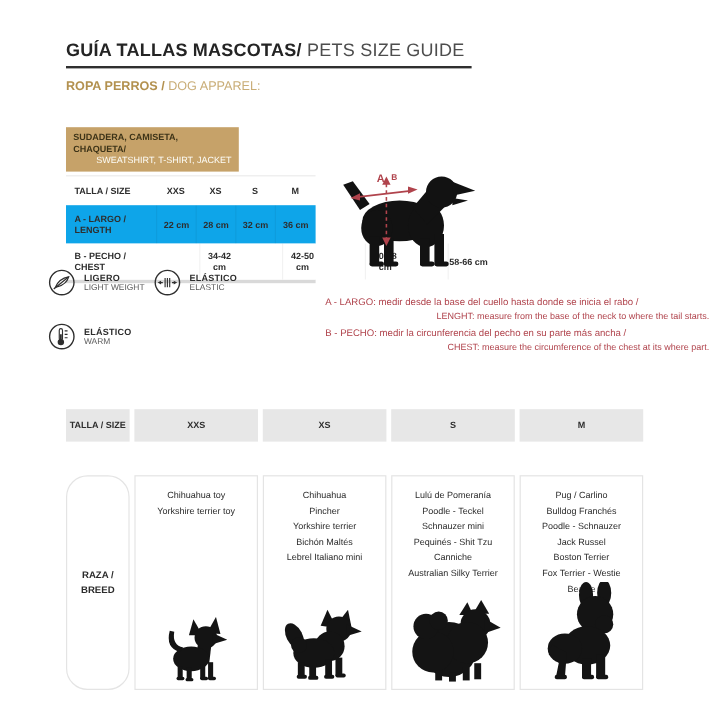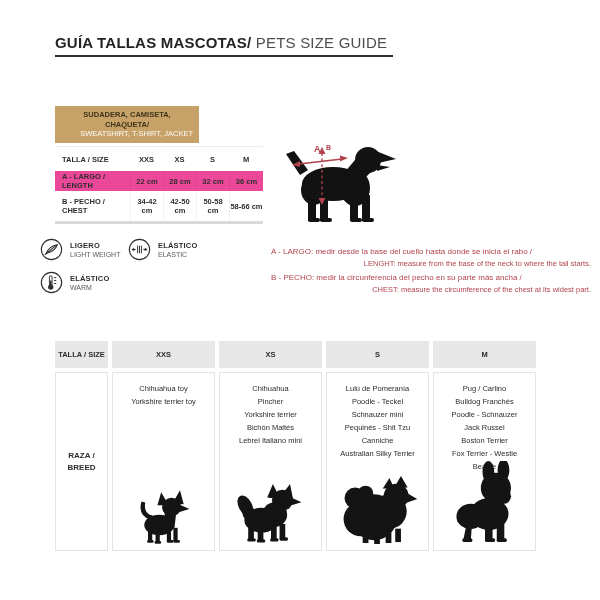--- a/index.html
+++ b/index.html
@@ -72,6 +72,9 @@
 
   <div class="title">
     <span class="es">GUÍA TALLAS MASCOTAS/</span><span class="en"> PETS SIZE GUIDE</span>
+  </div>
+  <div class="subtitle">
+    <span class="es">ROPA PERROS /</span><span class="en"> DOG APPAREL:</span>
   </div>
 
   <div class="catbox">

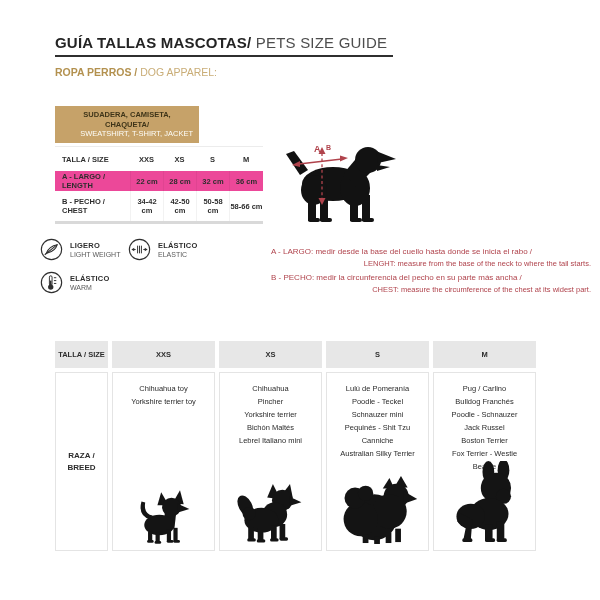--- a/index.html
+++ b/index.html
@@ -18,7 +18,7 @@
   
   .catbox{position:absolute;left:55px;top:106px;width:132px;background:#c6a269;
           padding:4px 6px;line-height:9.5px;}
-  .catbox .es{font-size:7.5px;font-weight:700;color:#3e3418;display:block;text-align:center;}
+  .catbox .es{font-size:7.5px;font-weight:700;color:#3e3418;display:block;}
   .catbox .en{font-size:7.5px;font-weight:400;color:#fdfdf8;display:block;text-align:right;}
 
   

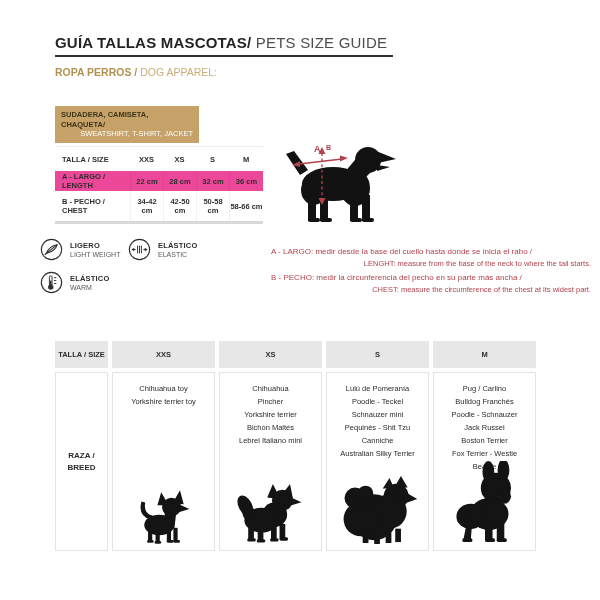--- a/index.html
+++ b/index.html
@@ -26,7 +26,7 @@
               border-top:1px solid #ececec;border-bottom:3px solid #d9d9d9;}
   .strow{display:grid;grid-template-columns:75px 33px 33px 33px 34px;align-items:center;}
   .strow.head{height:24px;}
-  .strow.a{height:20px;background:#ec4899;}
+  .strow.a{height:32px;background:#0ea5e9;}
   .strow.b{height:30px;background:#ffffff;}
   .stcell{font-size:7.5px;font-weight:700;text-align:center;color:#2e2e2e;}
   .stcell.lbl{text-align:left;padding-left:7px;}

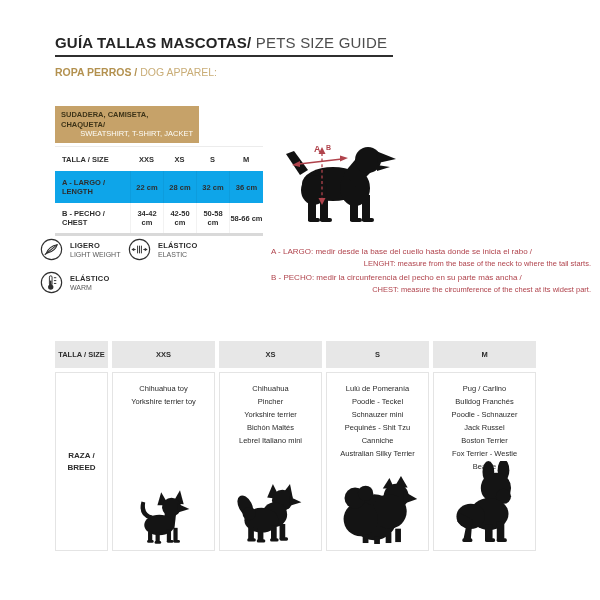--- a/index.html
+++ b/index.html
@@ -27,7 +27,7 @@
   .strow{display:grid;grid-template-columns:75px 33px 33px 33px 34px;align-items:center;}
   .strow.head{height:24px;}
   .strow.a{height:32px;background:#0ea5e9;}
-  .strow.b{height:30px;background:#ffffff;}
+  .strow.b{height:30px;background:#ffffff;gap:36px;}
   .stcell{font-size:7.5px;font-weight:700;text-align:center;color:#2e2e2e;}
   .stcell.lbl{text-align:left;padding-left:7px;}
   .strow.a .stcell:nth-child(n+2),.strow.b .stcell:nth-child(n+2){border-left:1px solid rgba(0,0,0,.05);height:100%;display:flex;align-items:center;justify-content:center;}

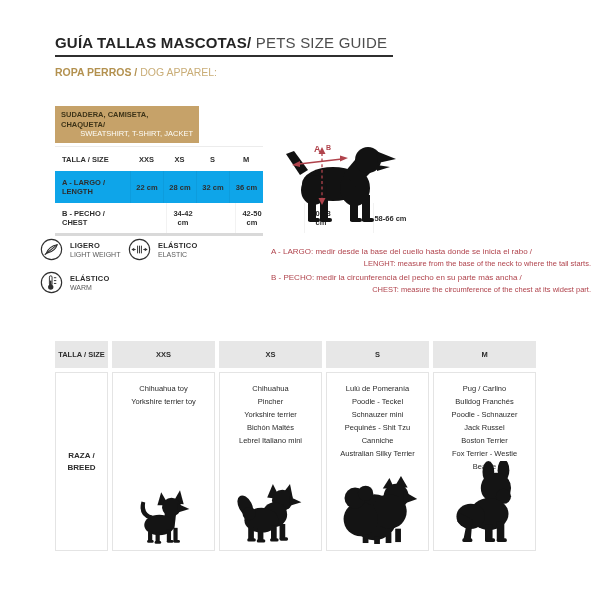--- a/index.html
+++ b/index.html
@@ -36,8 +36,8 @@
   .diagram{position:absolute;left:278px;top:137px;width:128px;height:96px;}
 
   
-  .features{position:absolute;left:40px;top:238px;display:grid;
-            grid-template-columns:88px 118px;row-gap:10px;}
+  .features{position:absolute;left:40px;top:224px;display:grid;
+            grid-template-columns:88px 118px;row-gap:22px;}
   .feature{display:flex;align-items:center;gap:7px;}
   .feature .txt{line-height:9px;}
   .feature .es{display:block;font-size:7.5px;font-weight:700;color:#2d2d2d;letter-spacing:.2px;}

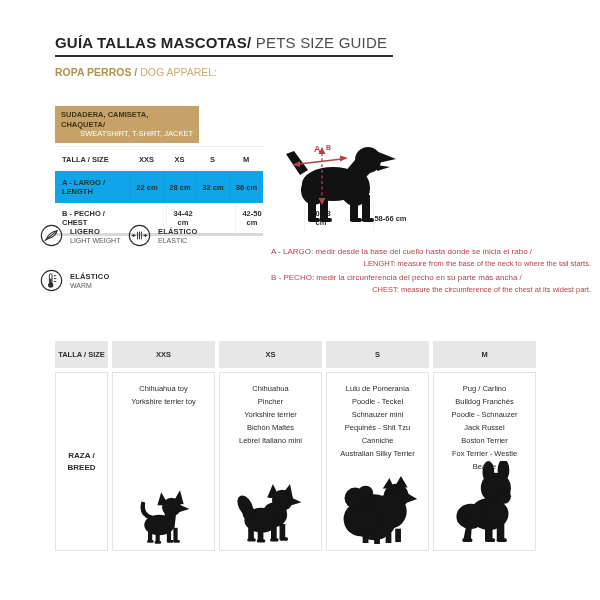--- a/index.html
+++ b/index.html
@@ -191,7 +191,7 @@
     </div>
     <div class="note">
       <div class="l1"><b>B - PECHO:</b><span> medir la circunferencia del pecho en su parte más ancha /</span></div>
-      <div class="l2">CHEST: measure the circumference of the chest at its widest part.</div>
+      <div class="l2">CHEST: measure the circumference of the chest at its where part.</div>
     </div>
   </div>
 

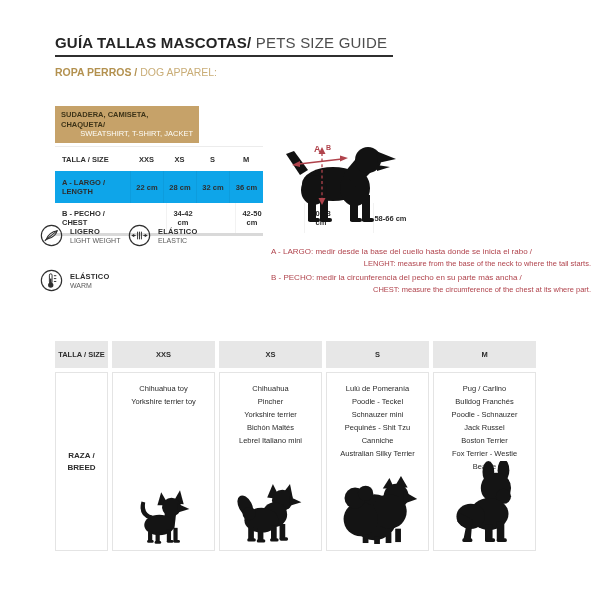--- a/index.html
+++ b/index.html
@@ -57,7 +57,7 @@
        font-size:7.5px;font-weight:700;color:#2e2e2e;}
   .btable-body{position:absolute;left:55px;top:372px;display:grid;
                grid-template-columns:53px 103px 103px 103px 103px;column-gap:4px;}
-  .btd{height:179px;background:#fff;border:1px solid #e4e4e4;position:relative;box-sizing:border-box;}
+  .btd{height:179px;background:#fff;border:1px solid #e4e4e4;position:relative;box-sizing:border-box;margin-top:24px;}
   .btd.rowlbl{display:flex;flex-direction:column;align-items:center;justify-content:center;
               font-size:8px;font-weight:700;line-height:12px;color:#2b2b2b;}
   .breeds{margin-top:9px;text-align:center;font-size:7.5px;line-height:13px;color:#2b2b2b;

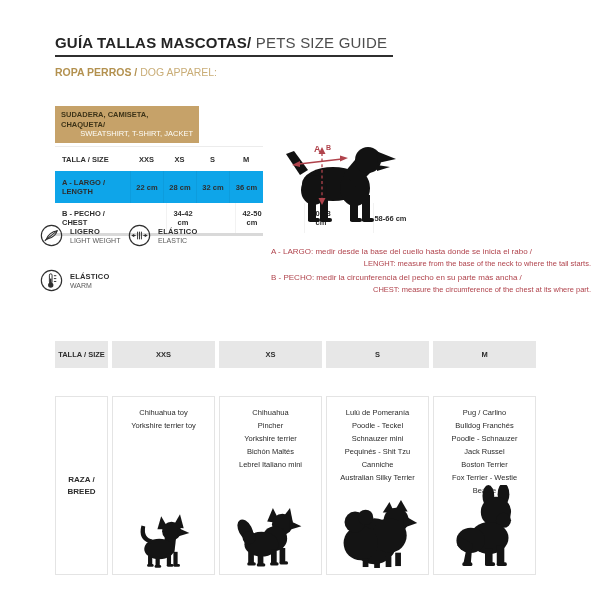--- a/index.html
+++ b/index.html
@@ -59,7 +59,7 @@
                grid-template-columns:53px 103px 103px 103px 103px;column-gap:4px;}
   .btd{height:179px;background:#fff;border:1px solid #e4e4e4;position:relative;box-sizing:border-box;margin-top:24px;}
   .btd.rowlbl{display:flex;flex-direction:column;align-items:center;justify-content:center;
-              font-size:8px;font-weight:700;line-height:12px;color:#2b2b2b;}
+              font-size:8px;font-weight:700;line-height:12px;color:#2b2b2b;border-radius:18px;}
   .breeds{margin-top:9px;text-align:center;font-size:7.5px;line-height:13px;color:#2b2b2b;
           white-space:pre-line;}
   .dogwrap{position:absolute;left:0;right:0;bottom:5px;display:flex;justify-content:center;}

